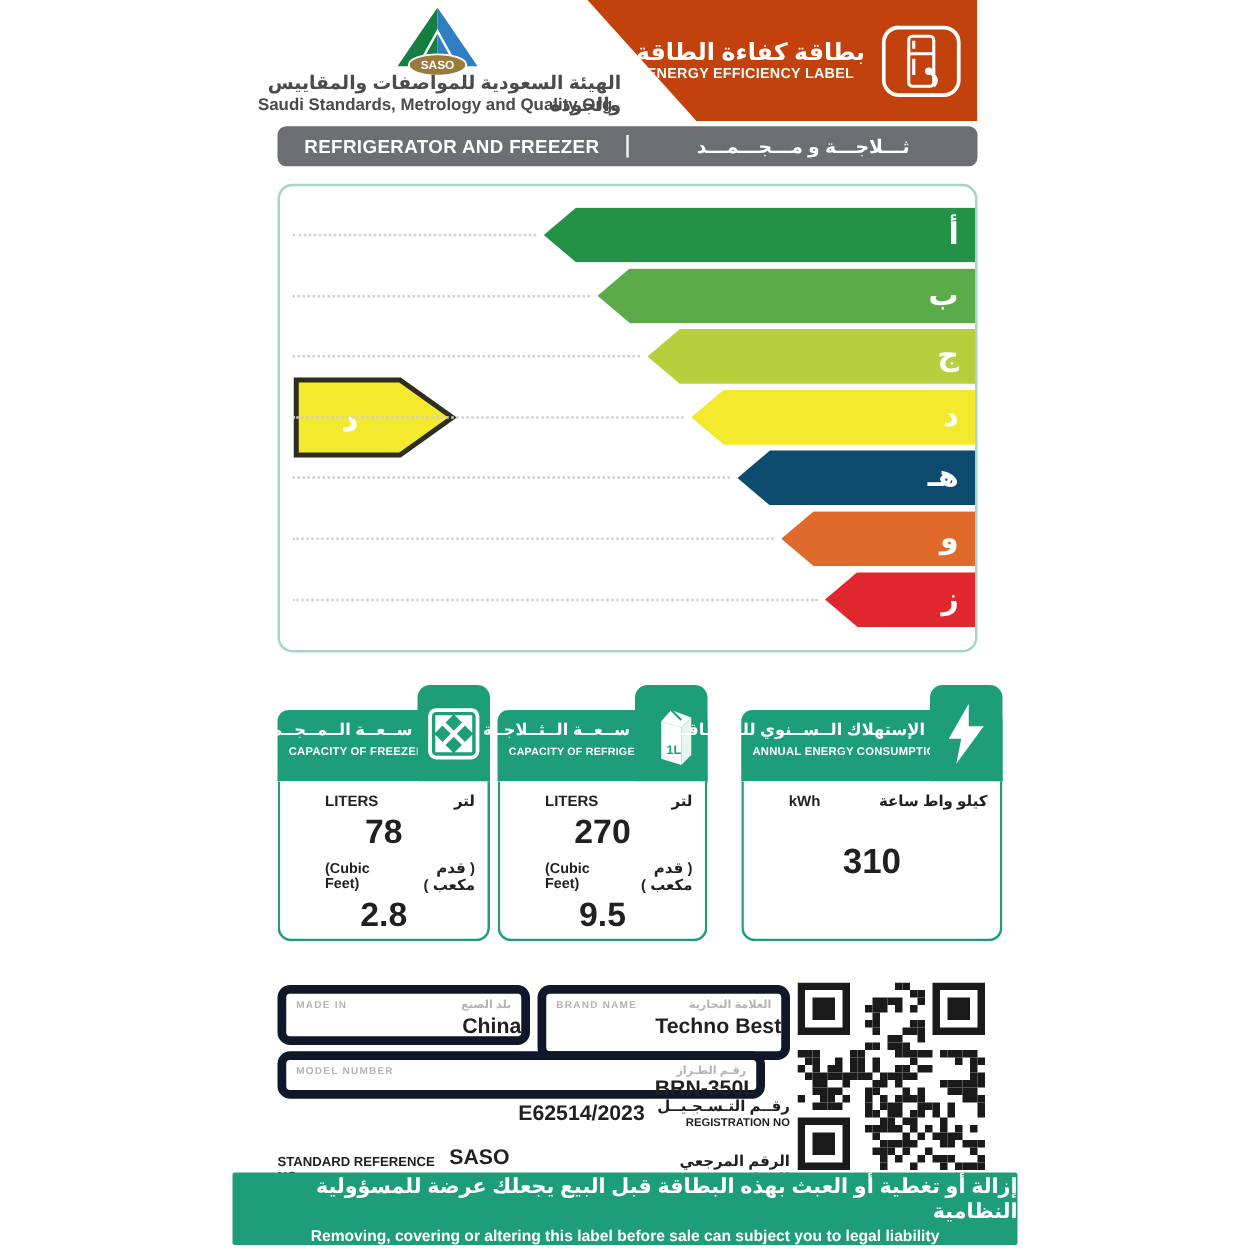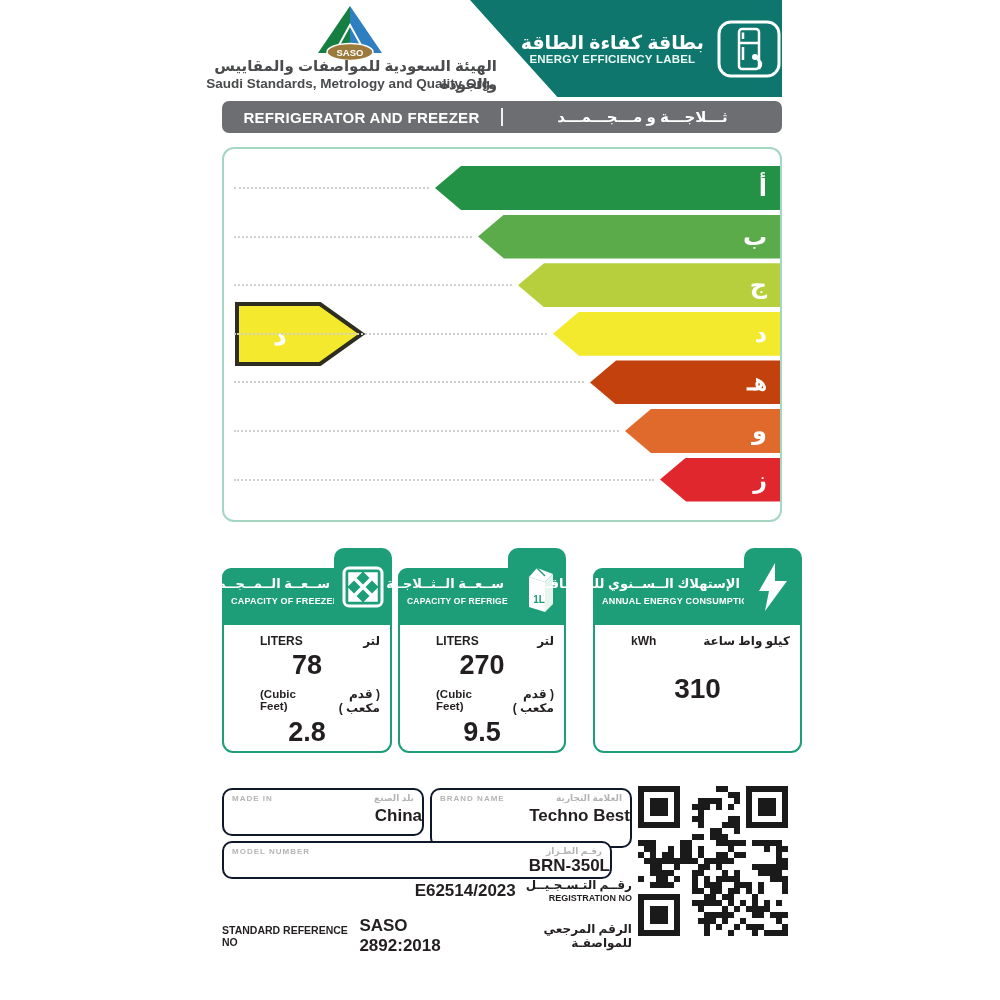--- a/index.html
+++ b/index.html
@@ -13,9 +13,9 @@
   #org-ar{left:205px;top:57px;width:292px;font-size:15px;font-weight:bold;color:#4a4b4d;direction:rtl;}
   #org-en{left:200px;top:76px;width:300px;text-align:center;font-size:13.5px;font-weight:bold;color:#4a4b4d;}
   #banner{
-    left:470px;top:0;width:312px;height:97px;background:#0f766e;
+    left:470px;top:0;width:312px;height:97px;background:#c2410c;
     clip-path:polygon(0 0,100% 0,100% 100%,28% 100%);
-    display:flex;align-items:center;justify-content:flex-end;gap:12px;box-sizing:border-box;
+    display:flex;align-items:center;justify-content:flex-end;gap:12px;padding-right:12px;box-sizing:border-box;
   }
   #banner .ttl-ar{font-size:19px;font-weight:bold;color:#fff;direction:rtl;text-align:center;line-height:1.15;}
   #banner .ttl-en{font-size:11.5px;font-weight:bold;color:#e9fbf4;text-align:center;letter-spacing:.2px;}

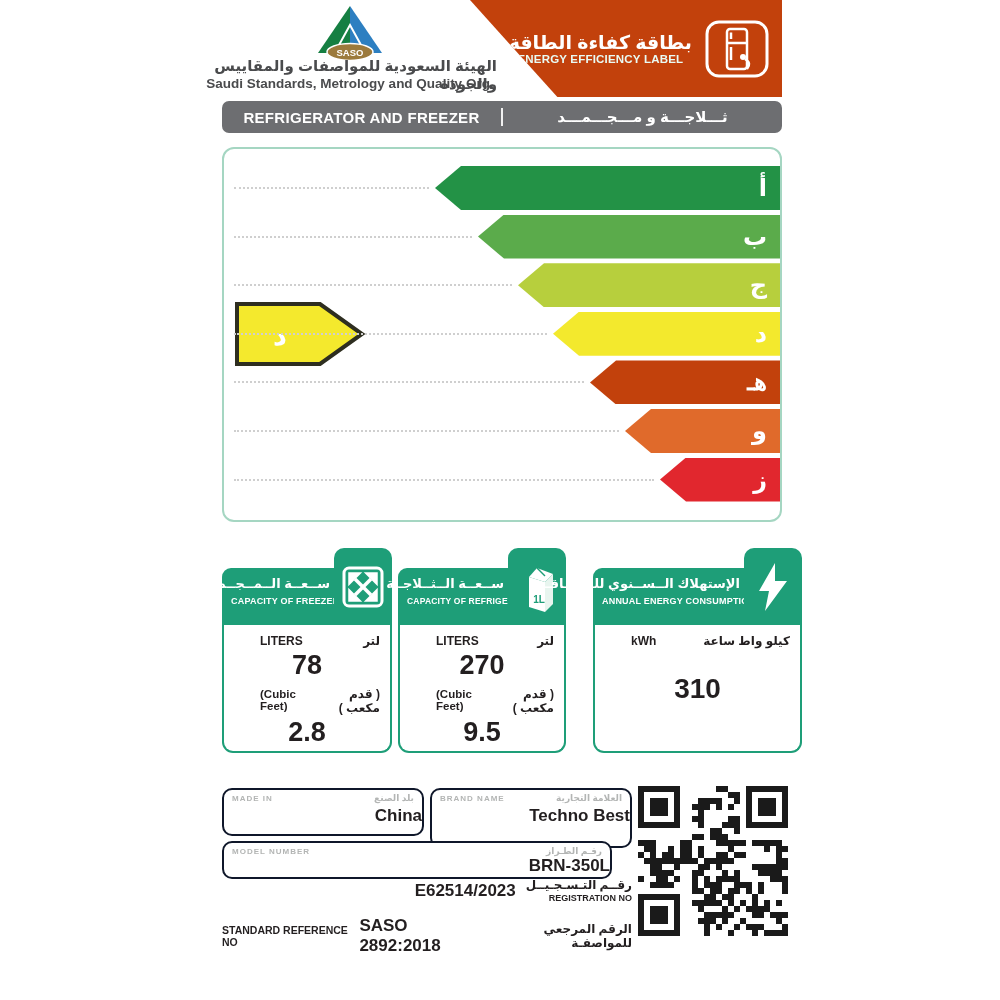--- a/index.html
+++ b/index.html
@@ -131,7 +131,7 @@
         <span class="lt">د</span>
       </div>
       <div class="dotline" style="top: 232.4px; width: 350px;"></div>
-      <div class="ebar" style="top: 211.4px; left: 366px; width: 190px; background: #c2410c; font-family: Liberation Serif, serif;">
+      <div class="ebar" style="top: 211.4px; left: 366px; width: 190px; background: #0c4a6e;">
         <span class="lt">هـ</span>
       </div>
       <div class="dotline" style="top: 281px; width: 385px;"></div>

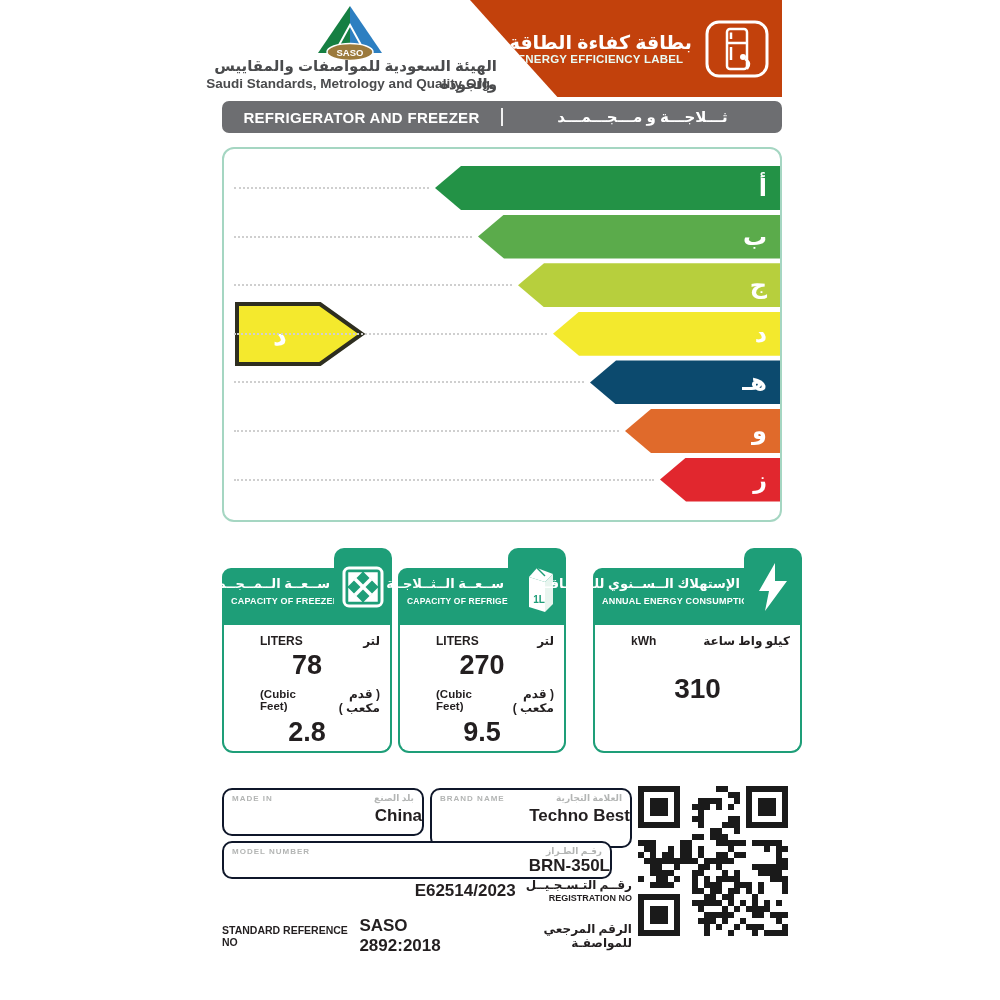--- a/index.html
+++ b/index.html
@@ -51,7 +51,7 @@
   .bigval{text-align:center;font-size:27px;font-weight:bold;line-height:1.1;margin-top:3px;}
   #panel-energy .bigval{margin-top:26px;font-size:28px;}
   
-  .ibox{position:absolute;border:2px solid #0f172a;border-radius:10px;box-sizing:border-box;background:#fff;}
+  .ibox{position:absolute;border:7px solid #0f172a;border-radius:10px;box-sizing:border-box;background:#fff;}
   .ibox .lab-en{position:absolute;left:8px;top:4px;font-size:8px;font-weight:bold;color:#b3b5b4;letter-spacing:1px;}
   .ibox .lab-ar{position:absolute;right:8px;top:3px;font-size:9px;font-weight:bold;color:#b3b5b4;direction:rtl;}
   .ibox .val{position:absolute;left:0;right:0;top:16px;text-align:right;font-size:17px;font-weight:bold;}

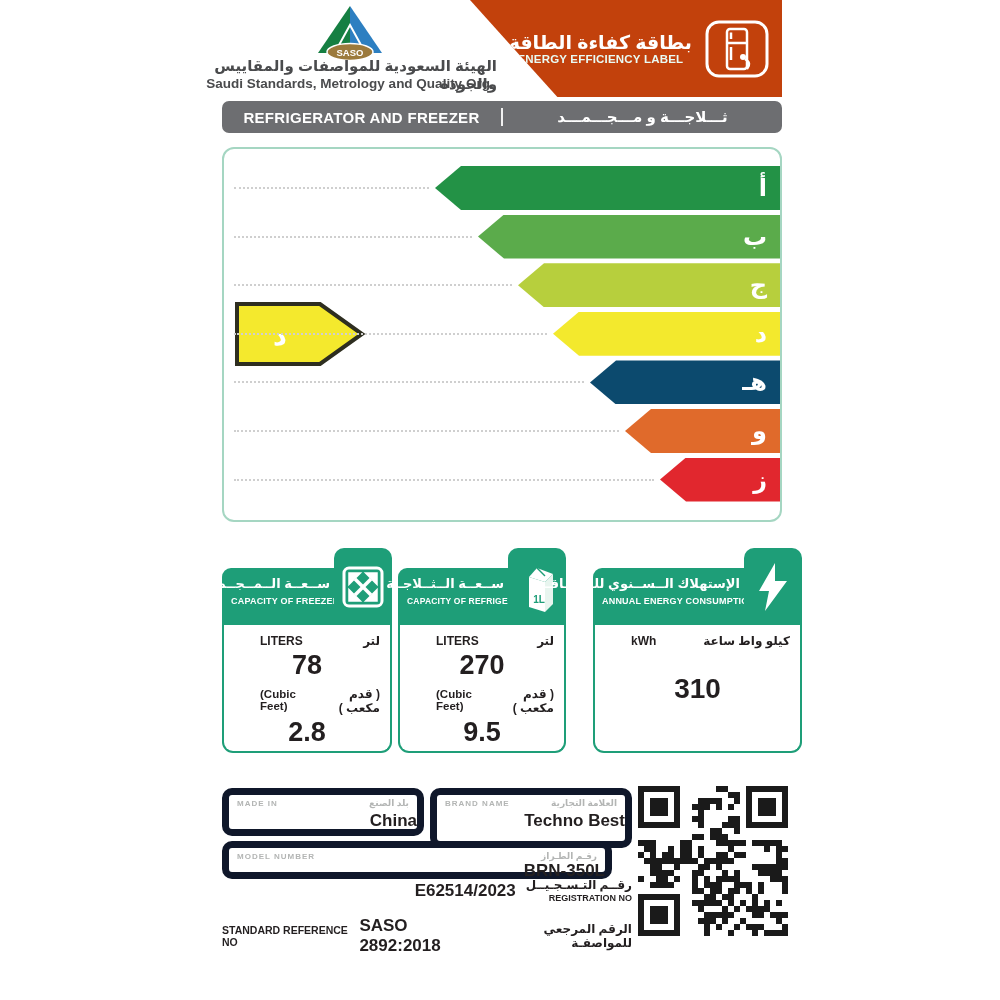--- a/index.html
+++ b/index.html
@@ -470,6 +470,10 @@
       </g>
     </svg>
 
+  <div class="abs" id="footer">
+    <div class="f-ar">إزالة أو تغطية أو العبث بهذه البطاقة قبل البيع يجعلك عرضة للمسؤولية النظامية</div>
+    <div class="f-en">Removing, covering or altering this label before sale can subject you to legal liability</div>
+  </div>
 
 </div>
 

